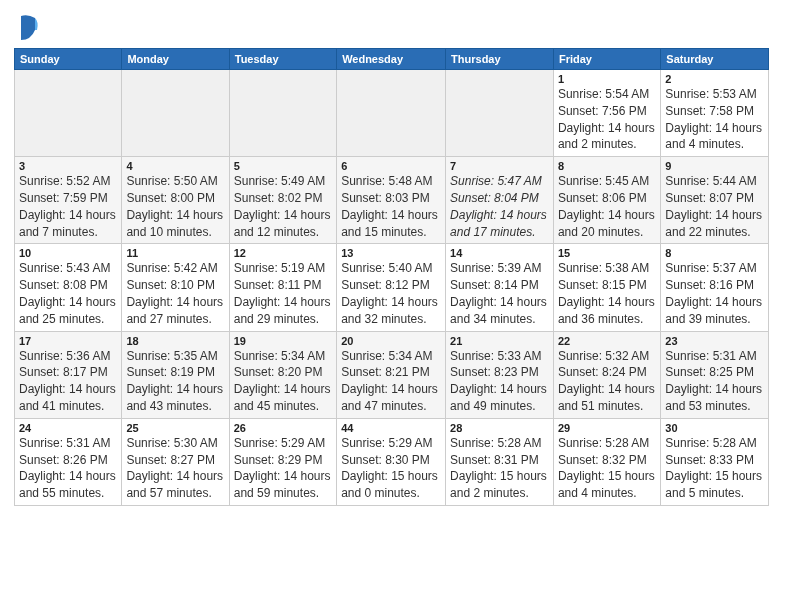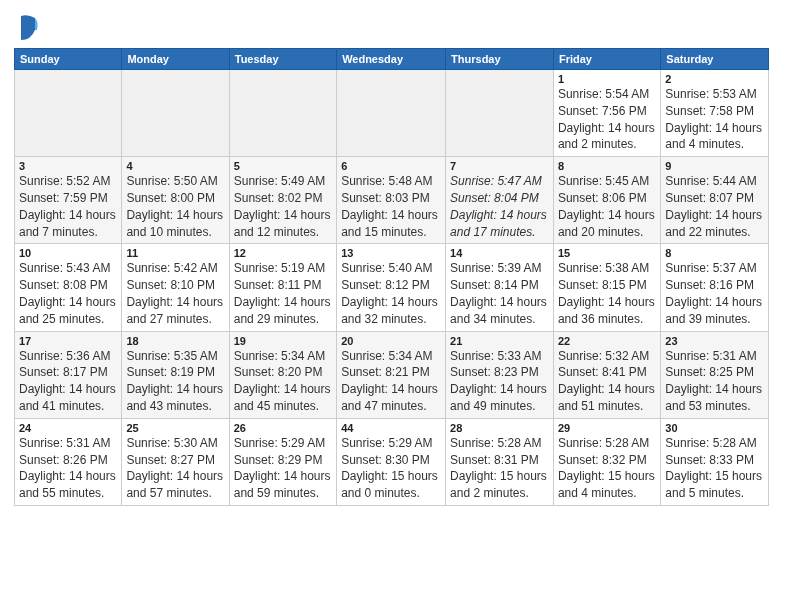--- a/index.html
+++ b/index.html
@@ -295,7 +295,7 @@
           <td>
             <span class="day-num">22</span>
             <div class="day-info" style="white-space: pre-line;">Sunrise: 5:32 AM
-Sunset: 8:41 PM
+Sunset: 8:24 PM
 Daylight: 14 hours
 and 51 minutes.</div>
           </td>

